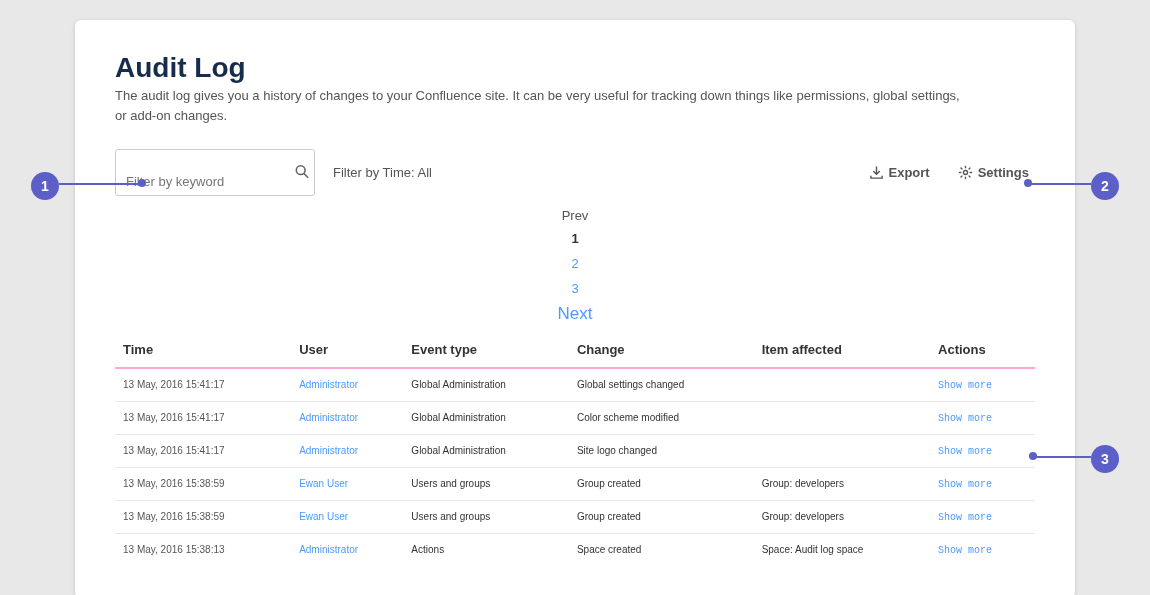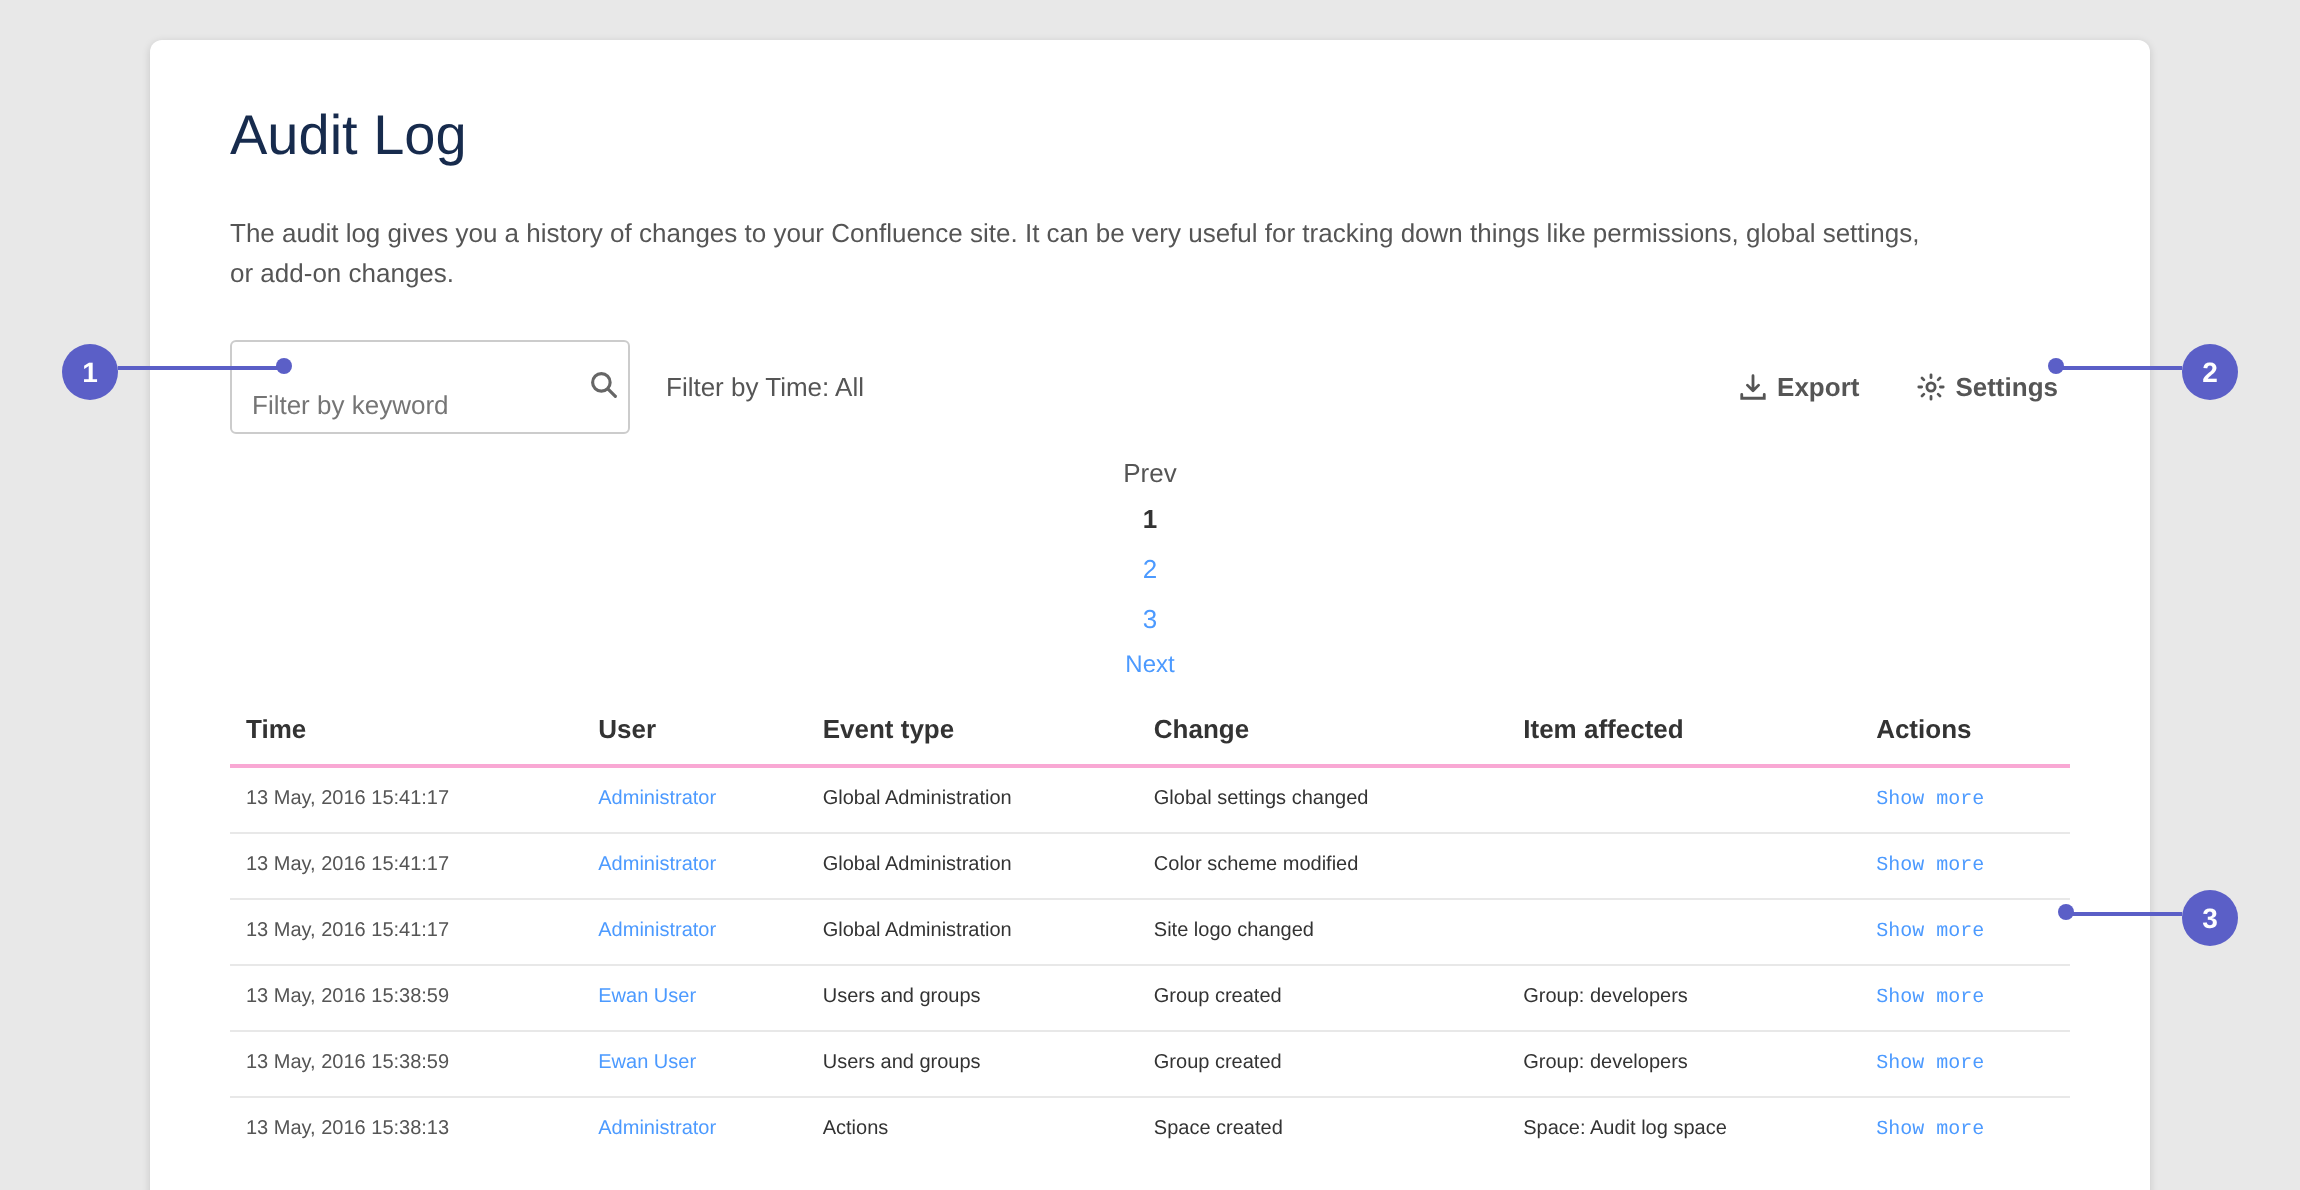--- a/index.html
+++ b/index.html
@@ -24,9 +24,9 @@
     }
     .page-title {
       font-size: 28px;
-      font-weight: 400;
+      font-weight: 700;
       color: #172b4d;
-      margin-bottom: 23px;
+      margin-bottom: 2px;
     }
     .page-description {
       font-size: 13px;

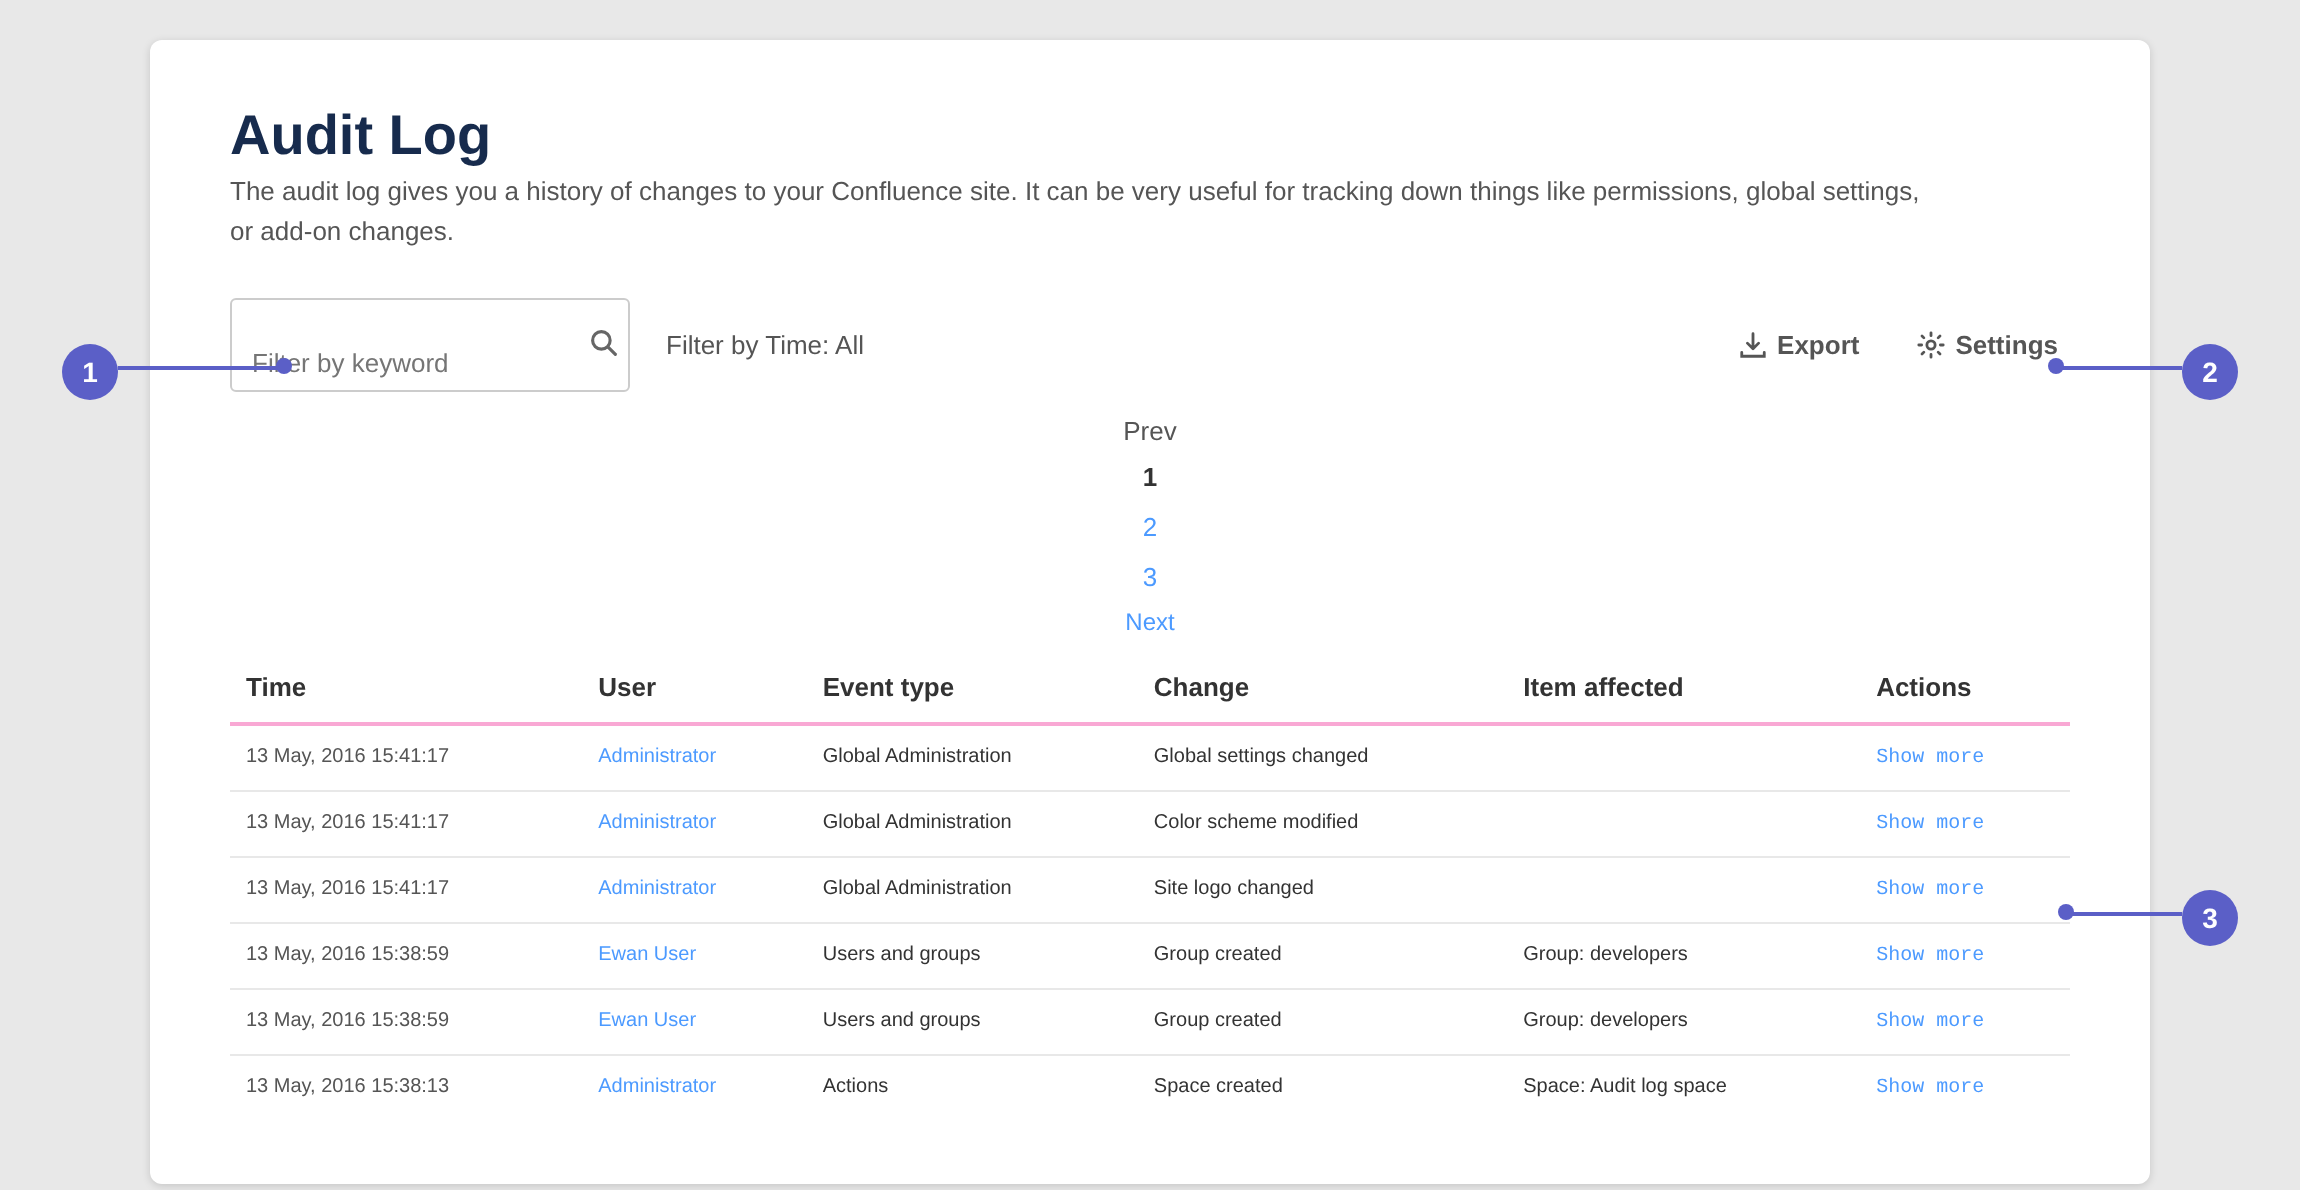--- a/index.html
+++ b/index.html
@@ -119,7 +119,7 @@
     .pagination-next {
       color: #4c9aff;
       cursor: pointer;
-      font-size: 12px;
+      font-size: 17px;
       font-weight: 500;
     }
     table {

